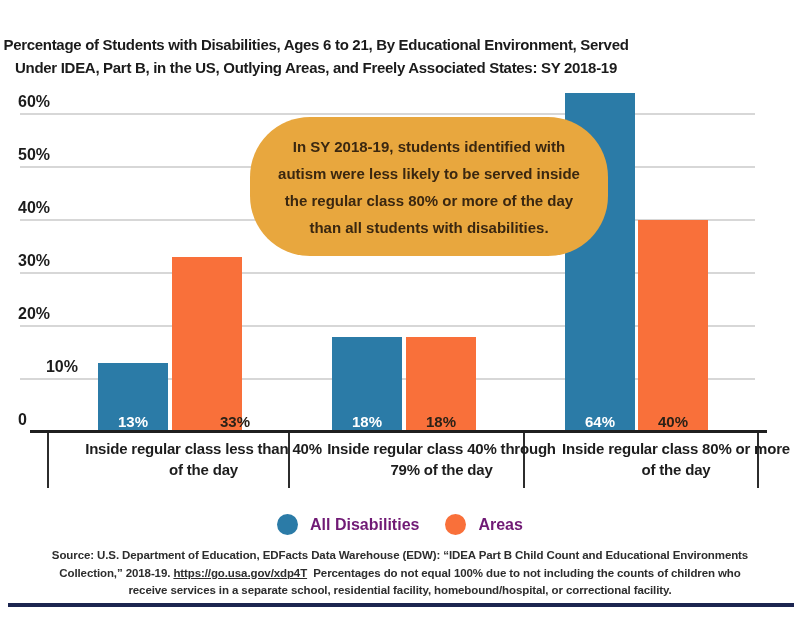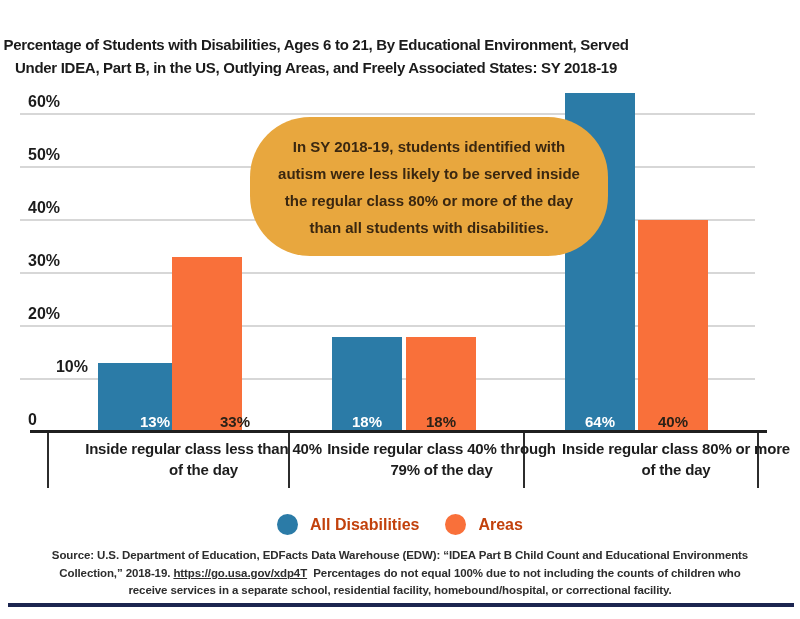--- a/index.html
+++ b/index.html
@@ -13,7 +13,7 @@
   }
   
   .gridline{position:absolute;left:20px;width:735px;height:2px;background:#d7d7d7;z-index:1;}
-  .ytick{position:absolute;left:28px;width:60px;font-size:16px;font-weight:bold;color:#1c1c1c;z-index:2;}
+  .ytick{position:absolute;left:18px;width:60px;font-size:16px;font-weight:bold;color:#1c1c1c;z-index:2;}
   .axis-line{position:absolute;left:30px;top:430px;width:737px;height:3px;background:#1f1f1f;z-index:3;}
   .bar{position:absolute;width:70px;z-index:2;}
   .bar-label{position:absolute;bottom:2px;left:0;width:100%;text-align:center;font-size:15px;font-weight:bold;}

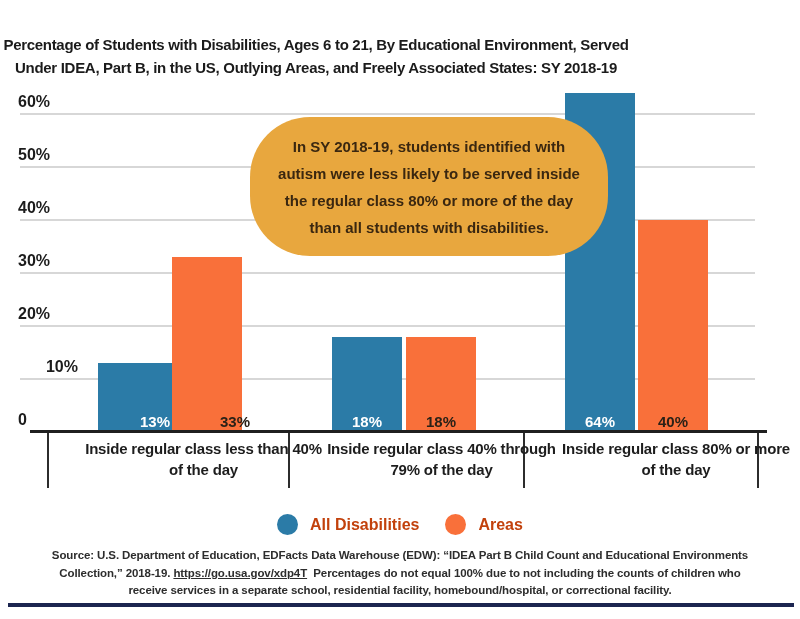--- a/index.html
+++ b/index.html
@@ -100,7 +100,7 @@
     <div class="gridline" style="top: 378px;"></div>
     <div class="ytick" style="top: 358px; text-align: right;">10%</div>
     <div class="ytick" style="top: 411px;">0</div>
-    <div class="bar" style="left: 98px; top: 363px; height: 69px; background: rgb(43, 123, 167); padding-left: 44px;">
+    <div class="bar" style="left: 98px; top: 363px; height: 69px; background: rgb(43, 123, 167);">
       <div class="bar-label" style="color: rgb(255, 255, 255);">13%</div>
     </div>
     <div class="bar" style="left: 332px; top: 337px; height: 95px; background: rgb(43, 123, 167);">

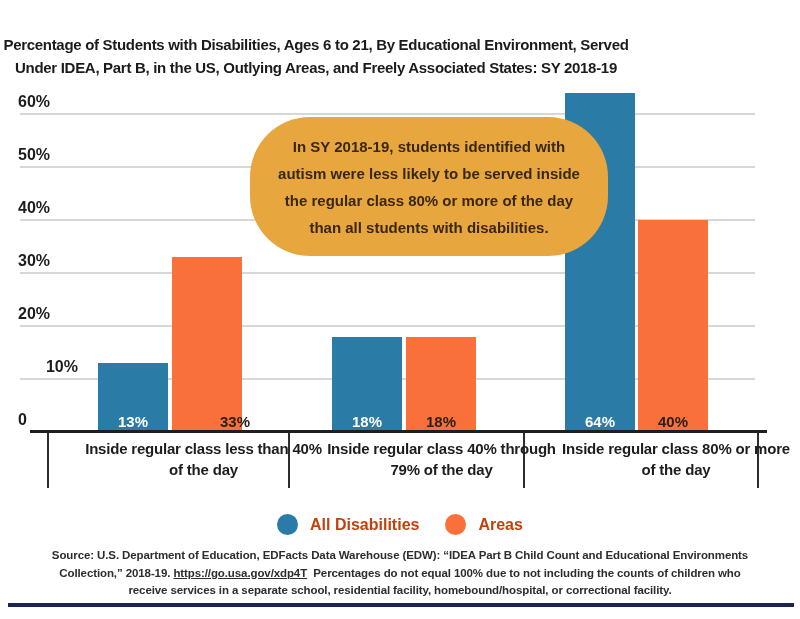--- a/index.html
+++ b/index.html
@@ -33,7 +33,7 @@
     align-items:center;z-index:2;
   }
   .dot{width:21px;height:21px;border-radius:50%;display:inline-block;}
-  .legend-label{font-size:16px;font-weight:bold;color:#c2410c;margin-left:12px;}
+  .legend-label{font-size:16px;font-weight:bold;color:#701a75;margin-left:12px;}
   .legend-gap{margin-left:26px;}
   .source{
     position:absolute;top:547px;left:20px;width:760px;text-align:center;

